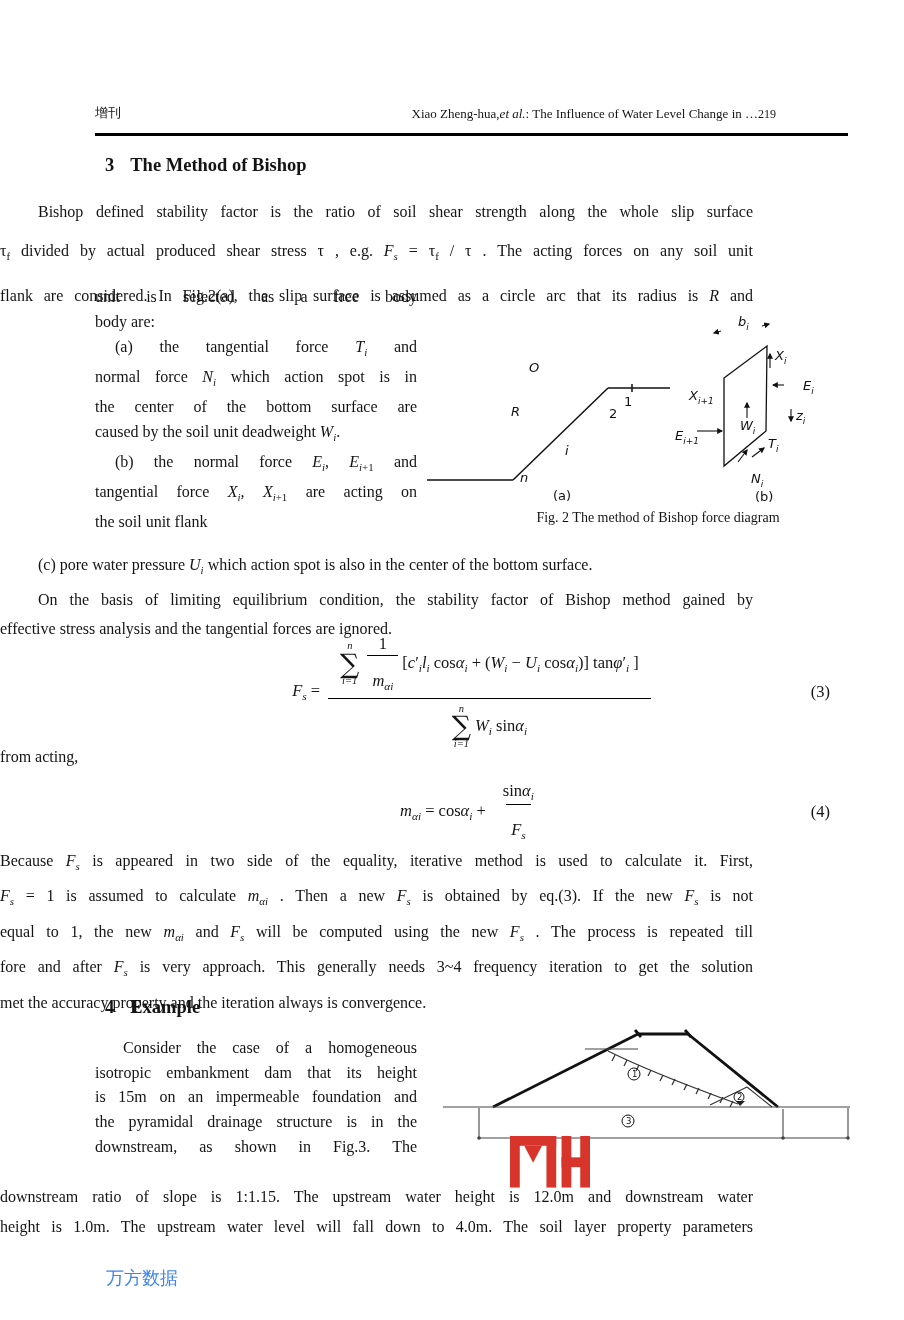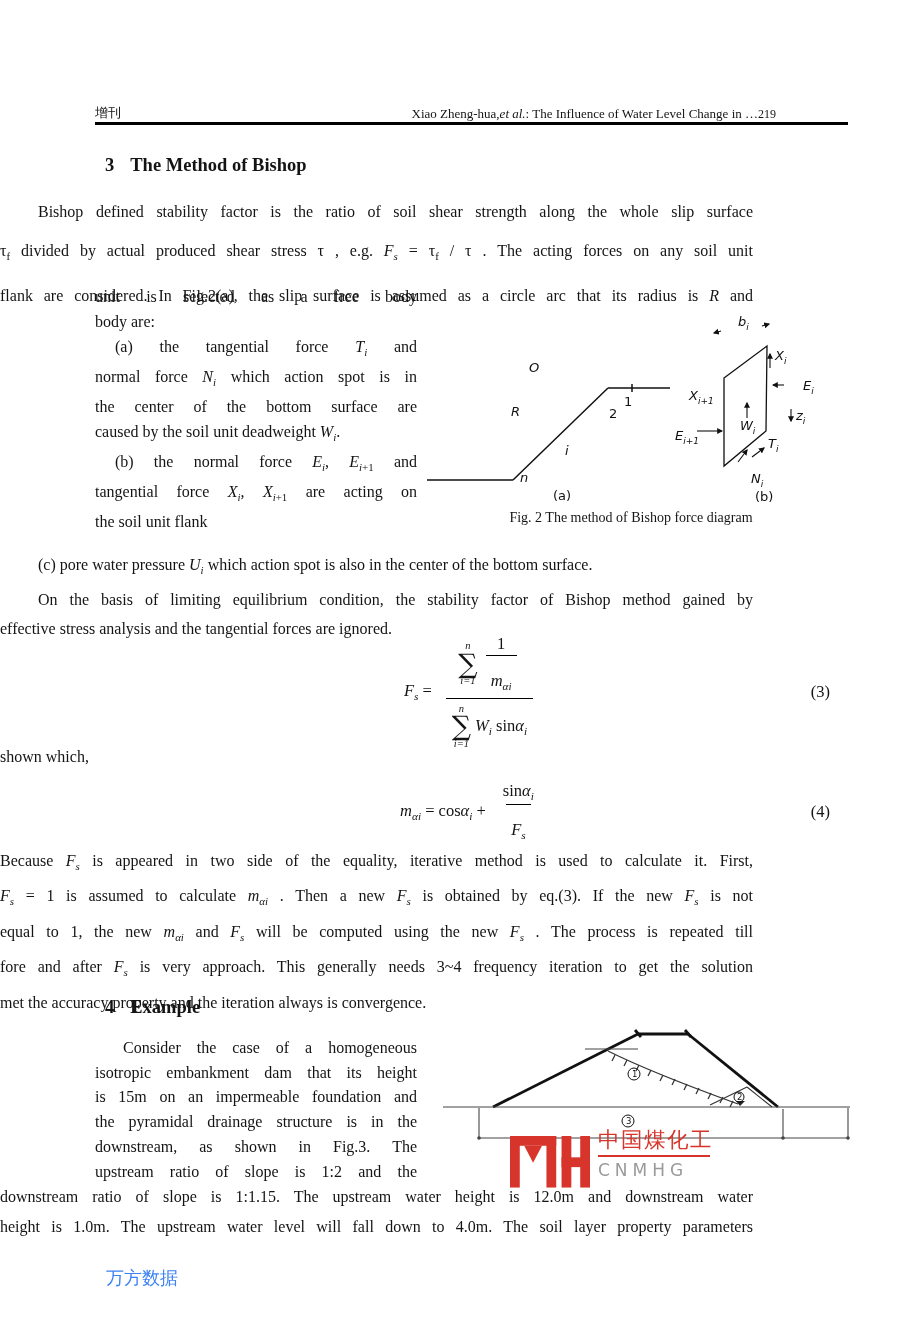--- a/index.html
+++ b/index.html
@@ -7,7 +7,7 @@
         font-family:"Liberation Serif","DejaVu Serif",serif;color:#141414;}
   
   .hdr{position:absolute;left:95px;top:104px;width:753px;display:flex;align-items:flex-end;
-       border-bottom:3px solid #000;padding-bottom:0;}
+       border-bottom:3px solid #000;padding-bottom:11px;}
   .hdr .jl{width:90px;font-size:13px;font-family:"DejaVu Sans",sans-serif;}
   .hdr .rt{flex:1;text-align:right;font-size:13px;}
   .hdr .pn{width:90px;text-align:left;font-size:12px;}

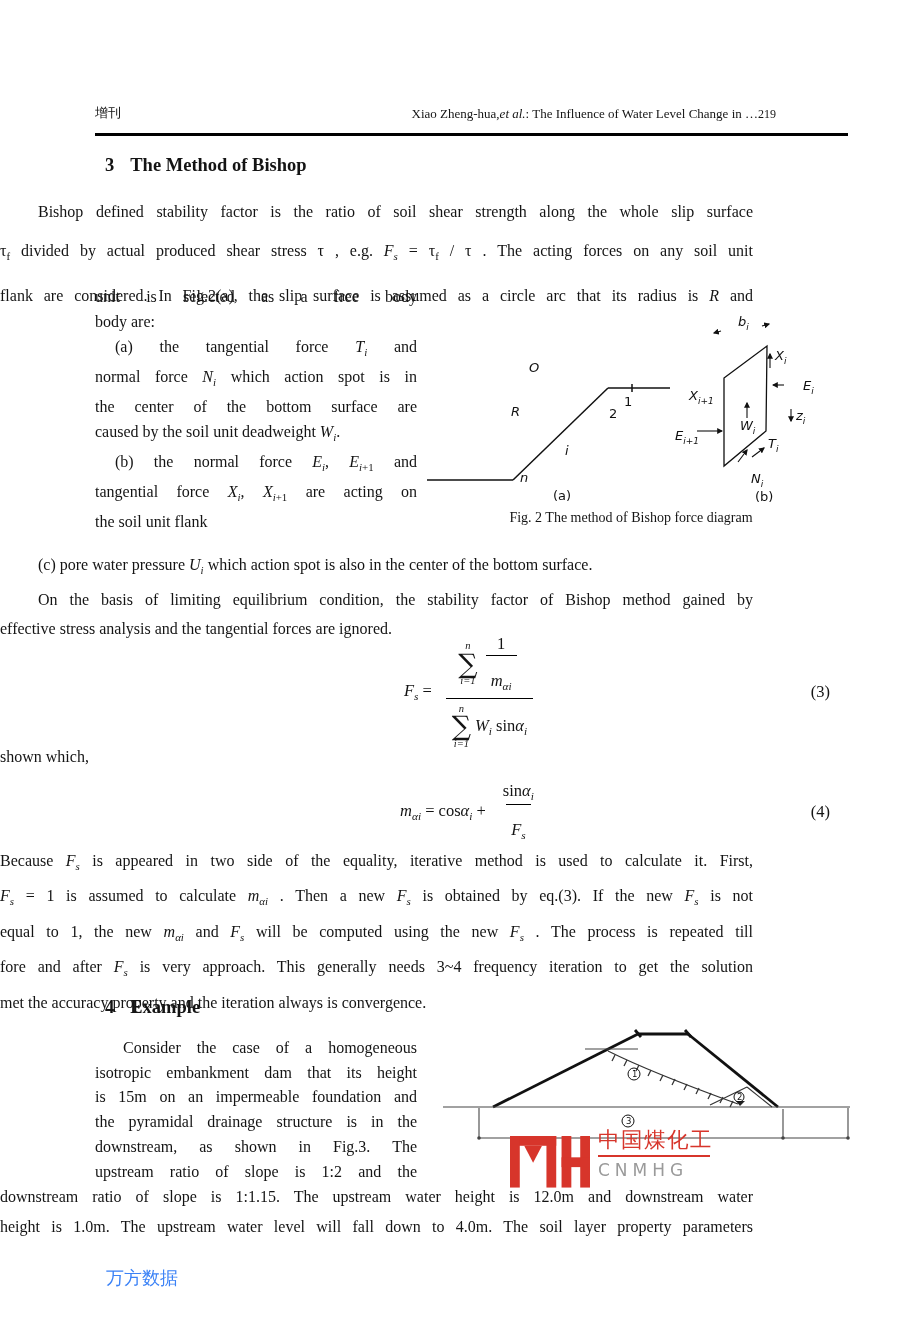--- a/index.html
+++ b/index.html
@@ -134,7 +134,7 @@
       </g>
     </svg>
   </div>
-  <div class="figcap" style="left:461px;top:510px;width:340px;">Fig. 2   The method of Bishop force diagram</div>
+  <div class="figcap" style="left:488px;top:510px;width:340px;">Fig. 2   The method of Bishop force diagram</div>
 
   <div class="pblock" style="top:550px;line-height:29px;">
     <div class="pline l ind">(c) pore water pressure <i>U</i><sub><i>i</i></sub> which action spot is also in the center of the bottom surface.</div>

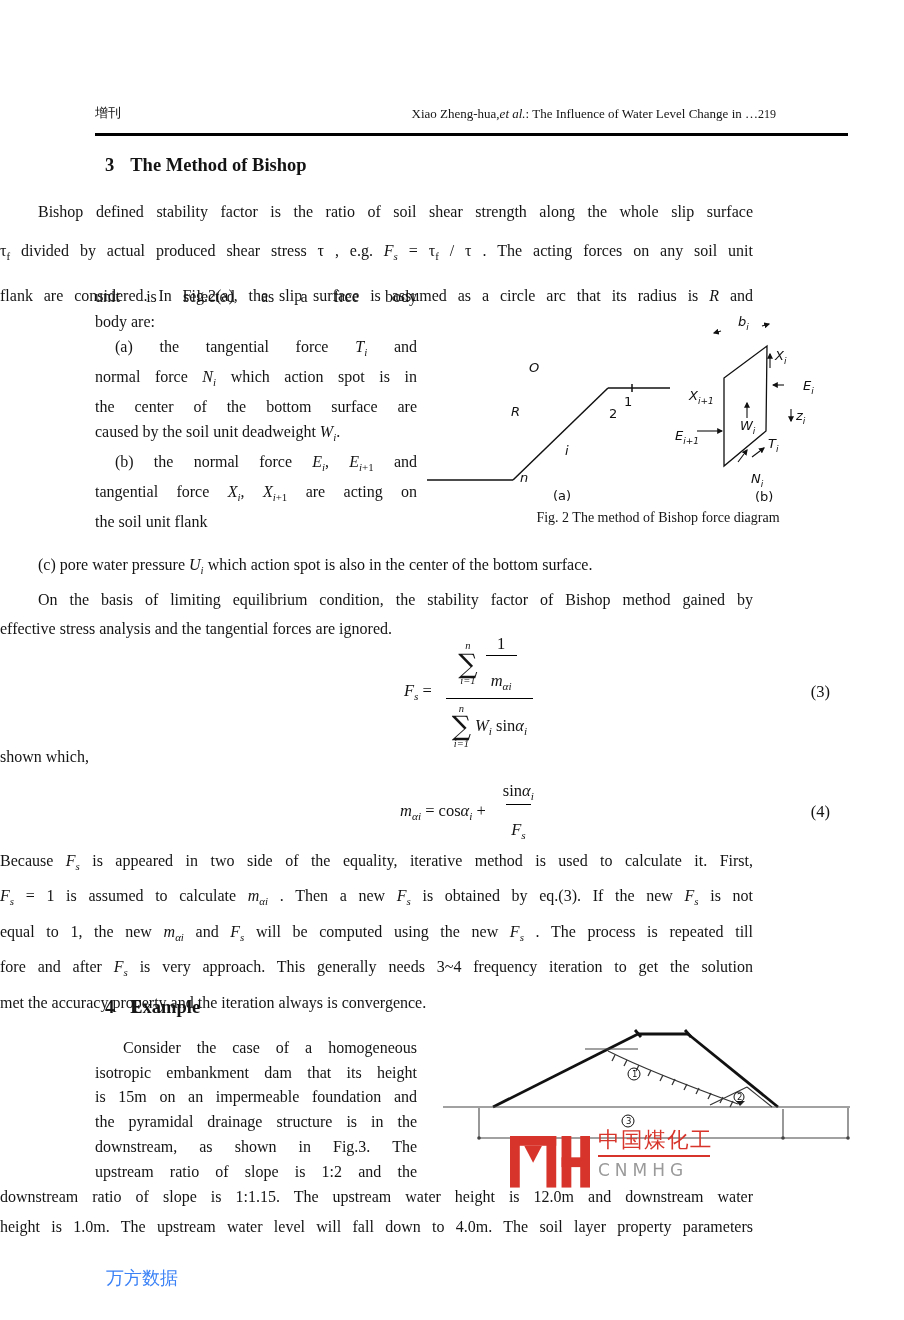--- a/index.html
+++ b/index.html
@@ -155,6 +155,7 @@
           <span class="fn">1</span>
           <span class="fd"><i>m</i><sub><i>αi</i></sub></span>
         </span>
+        <span>[<i>c</i>′<sub><i>i</i></sub><i>l</i><sub><i>i</i></sub> cos<i>α</i><sub><i>i</i></sub> + (<i>W</i><sub><i>i</i></sub> − <i>U</i><sub><i>i</i></sub> cos<i>α</i><sub><i>i</i></sub>)] tan<i>φ</i>′<sub><i>i</i></sub> ]</span>
       </span>
       <span class="bfden">
         <span class="bsum">

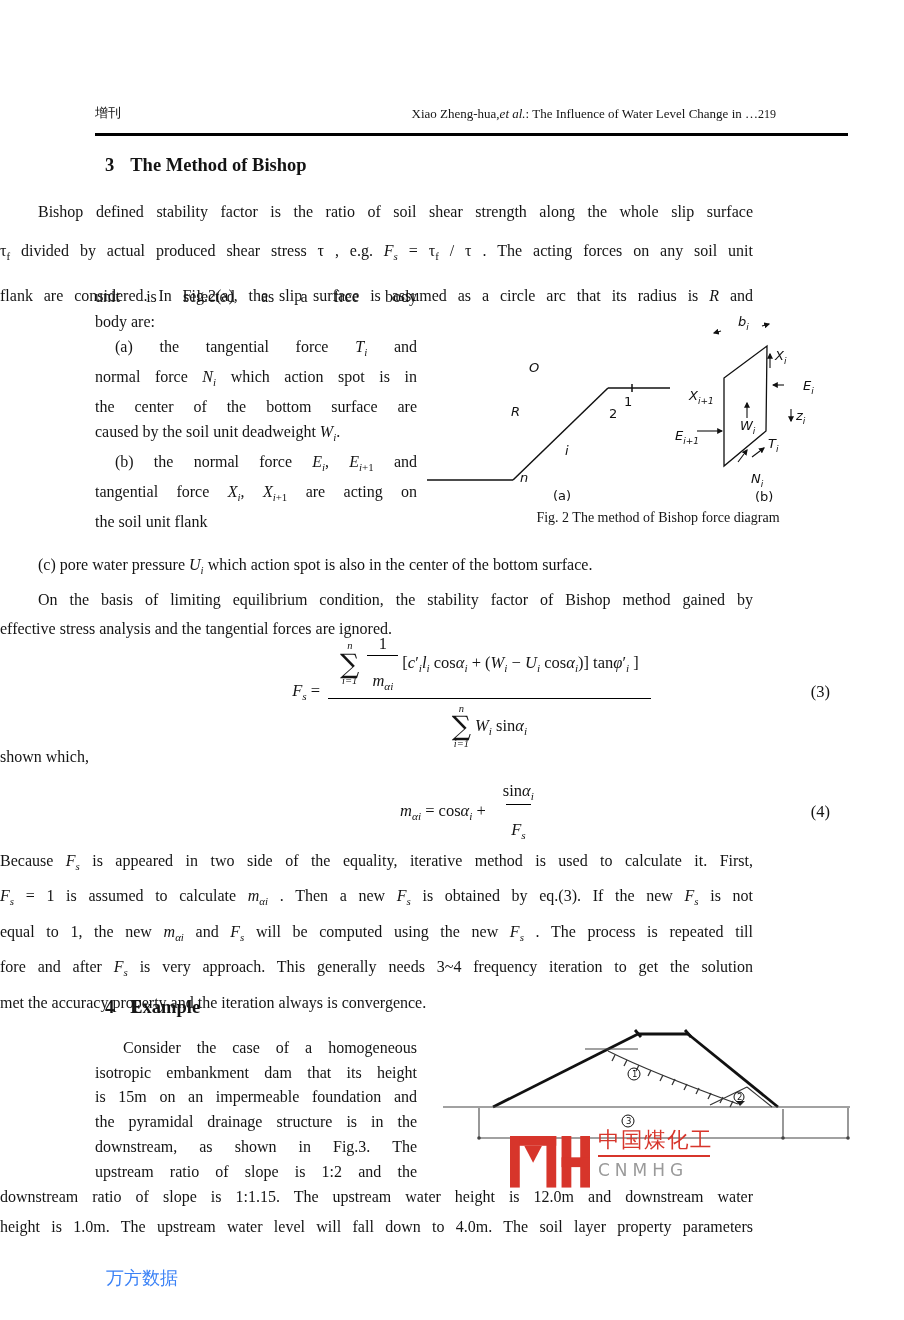--- a/index.html
+++ b/index.html
@@ -170,7 +170,7 @@
   </div>
 
   <div class="pblock" style="top:748px;">
-    <div class="pline l">shown which,</div>
+    <div class="pline l">from acting,</div>
   </div>
 
   <div class="eq" style="top:782px;height:60px;gap:8px;">

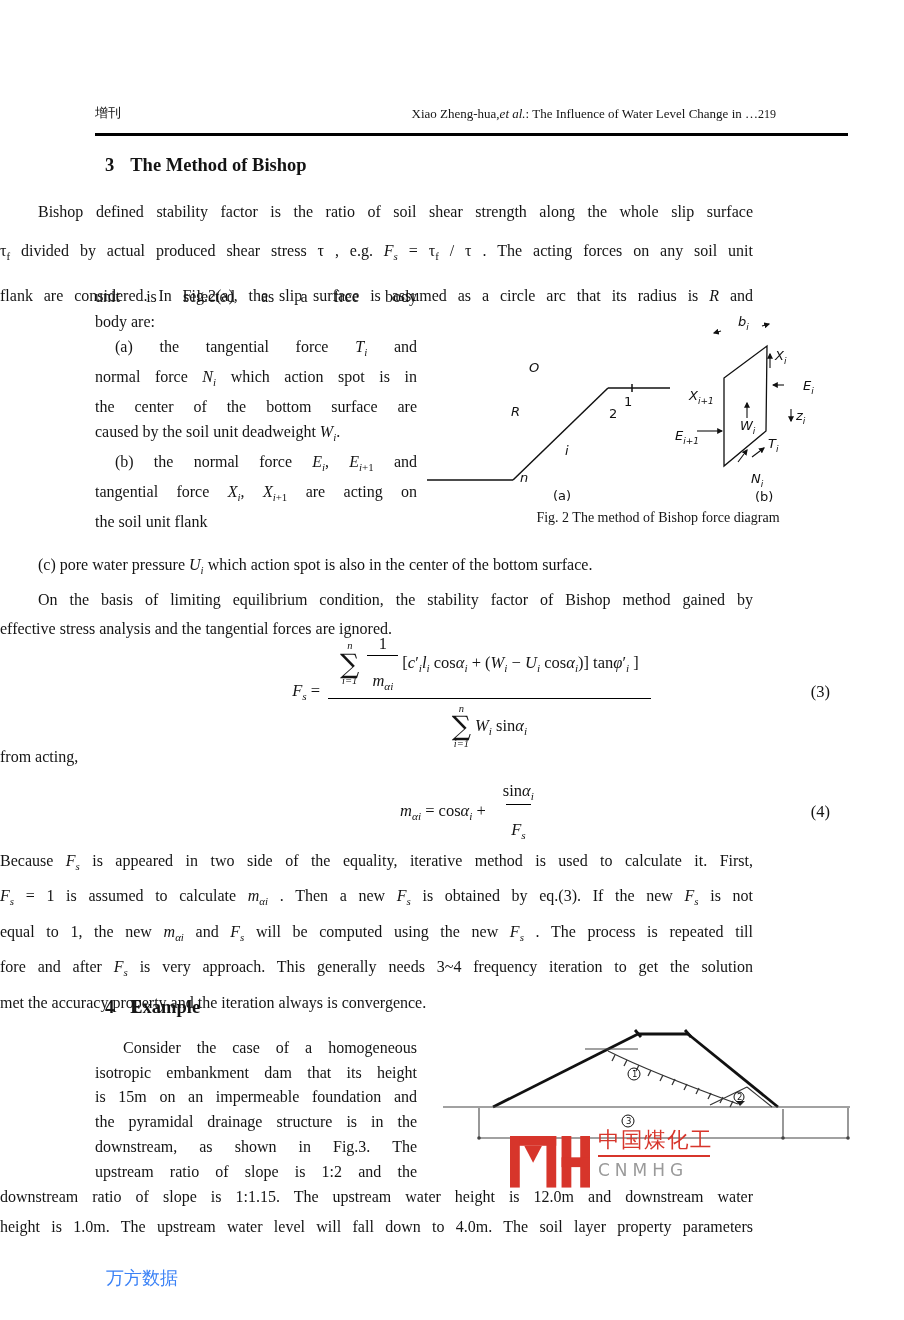--- a/index.html
+++ b/index.html
@@ -267,11 +267,6 @@
         <rect x="58" y="30" width="32" height="11"></rect>
       </g>
     </svg>
-    <div class="txt">
-      <div class="cn">中国煤化工</div>
-      <div class="ul"></div>
-      <div class="en">CNMHG</div>
-    </div>
   </div>
 
   <div class="pblock" style="top:1182px;line-height:29.5px;">

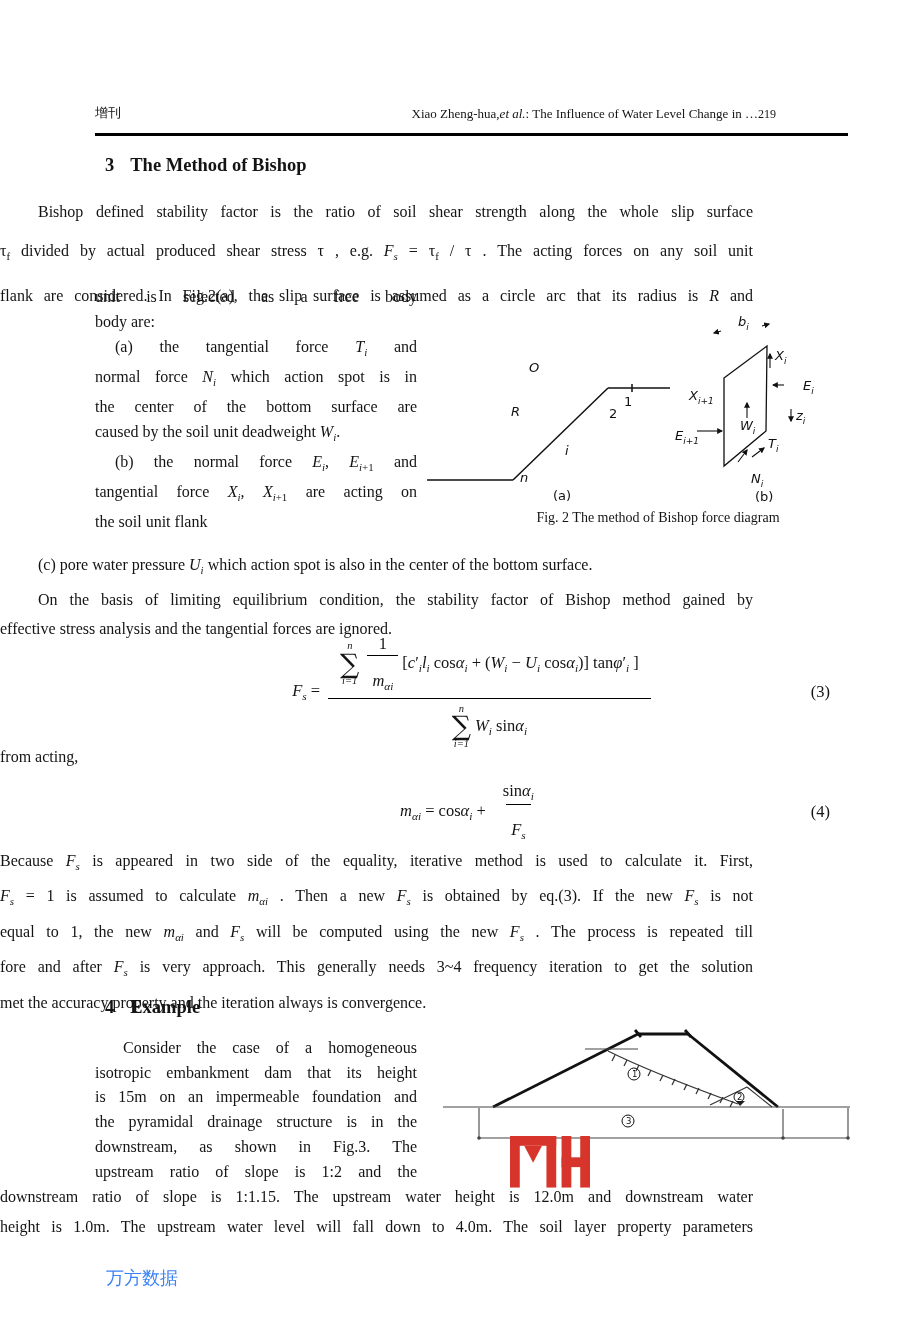--- a/index.html
+++ b/index.html
@@ -200,7 +200,6 @@
     <div class="pline j">is 15m on an impermeable foundation and</div>
     <div class="pline j">the pyramidal drainage structure is in the</div>
     <div class="pline j">downstream, as shown in Fig.3. The</div>
-    <div class="pline j">upstream ratio of slope is 1:2 and the</div>
   </div>
 
   <div class="figwrap" style="left:435px;top:1015px;">

